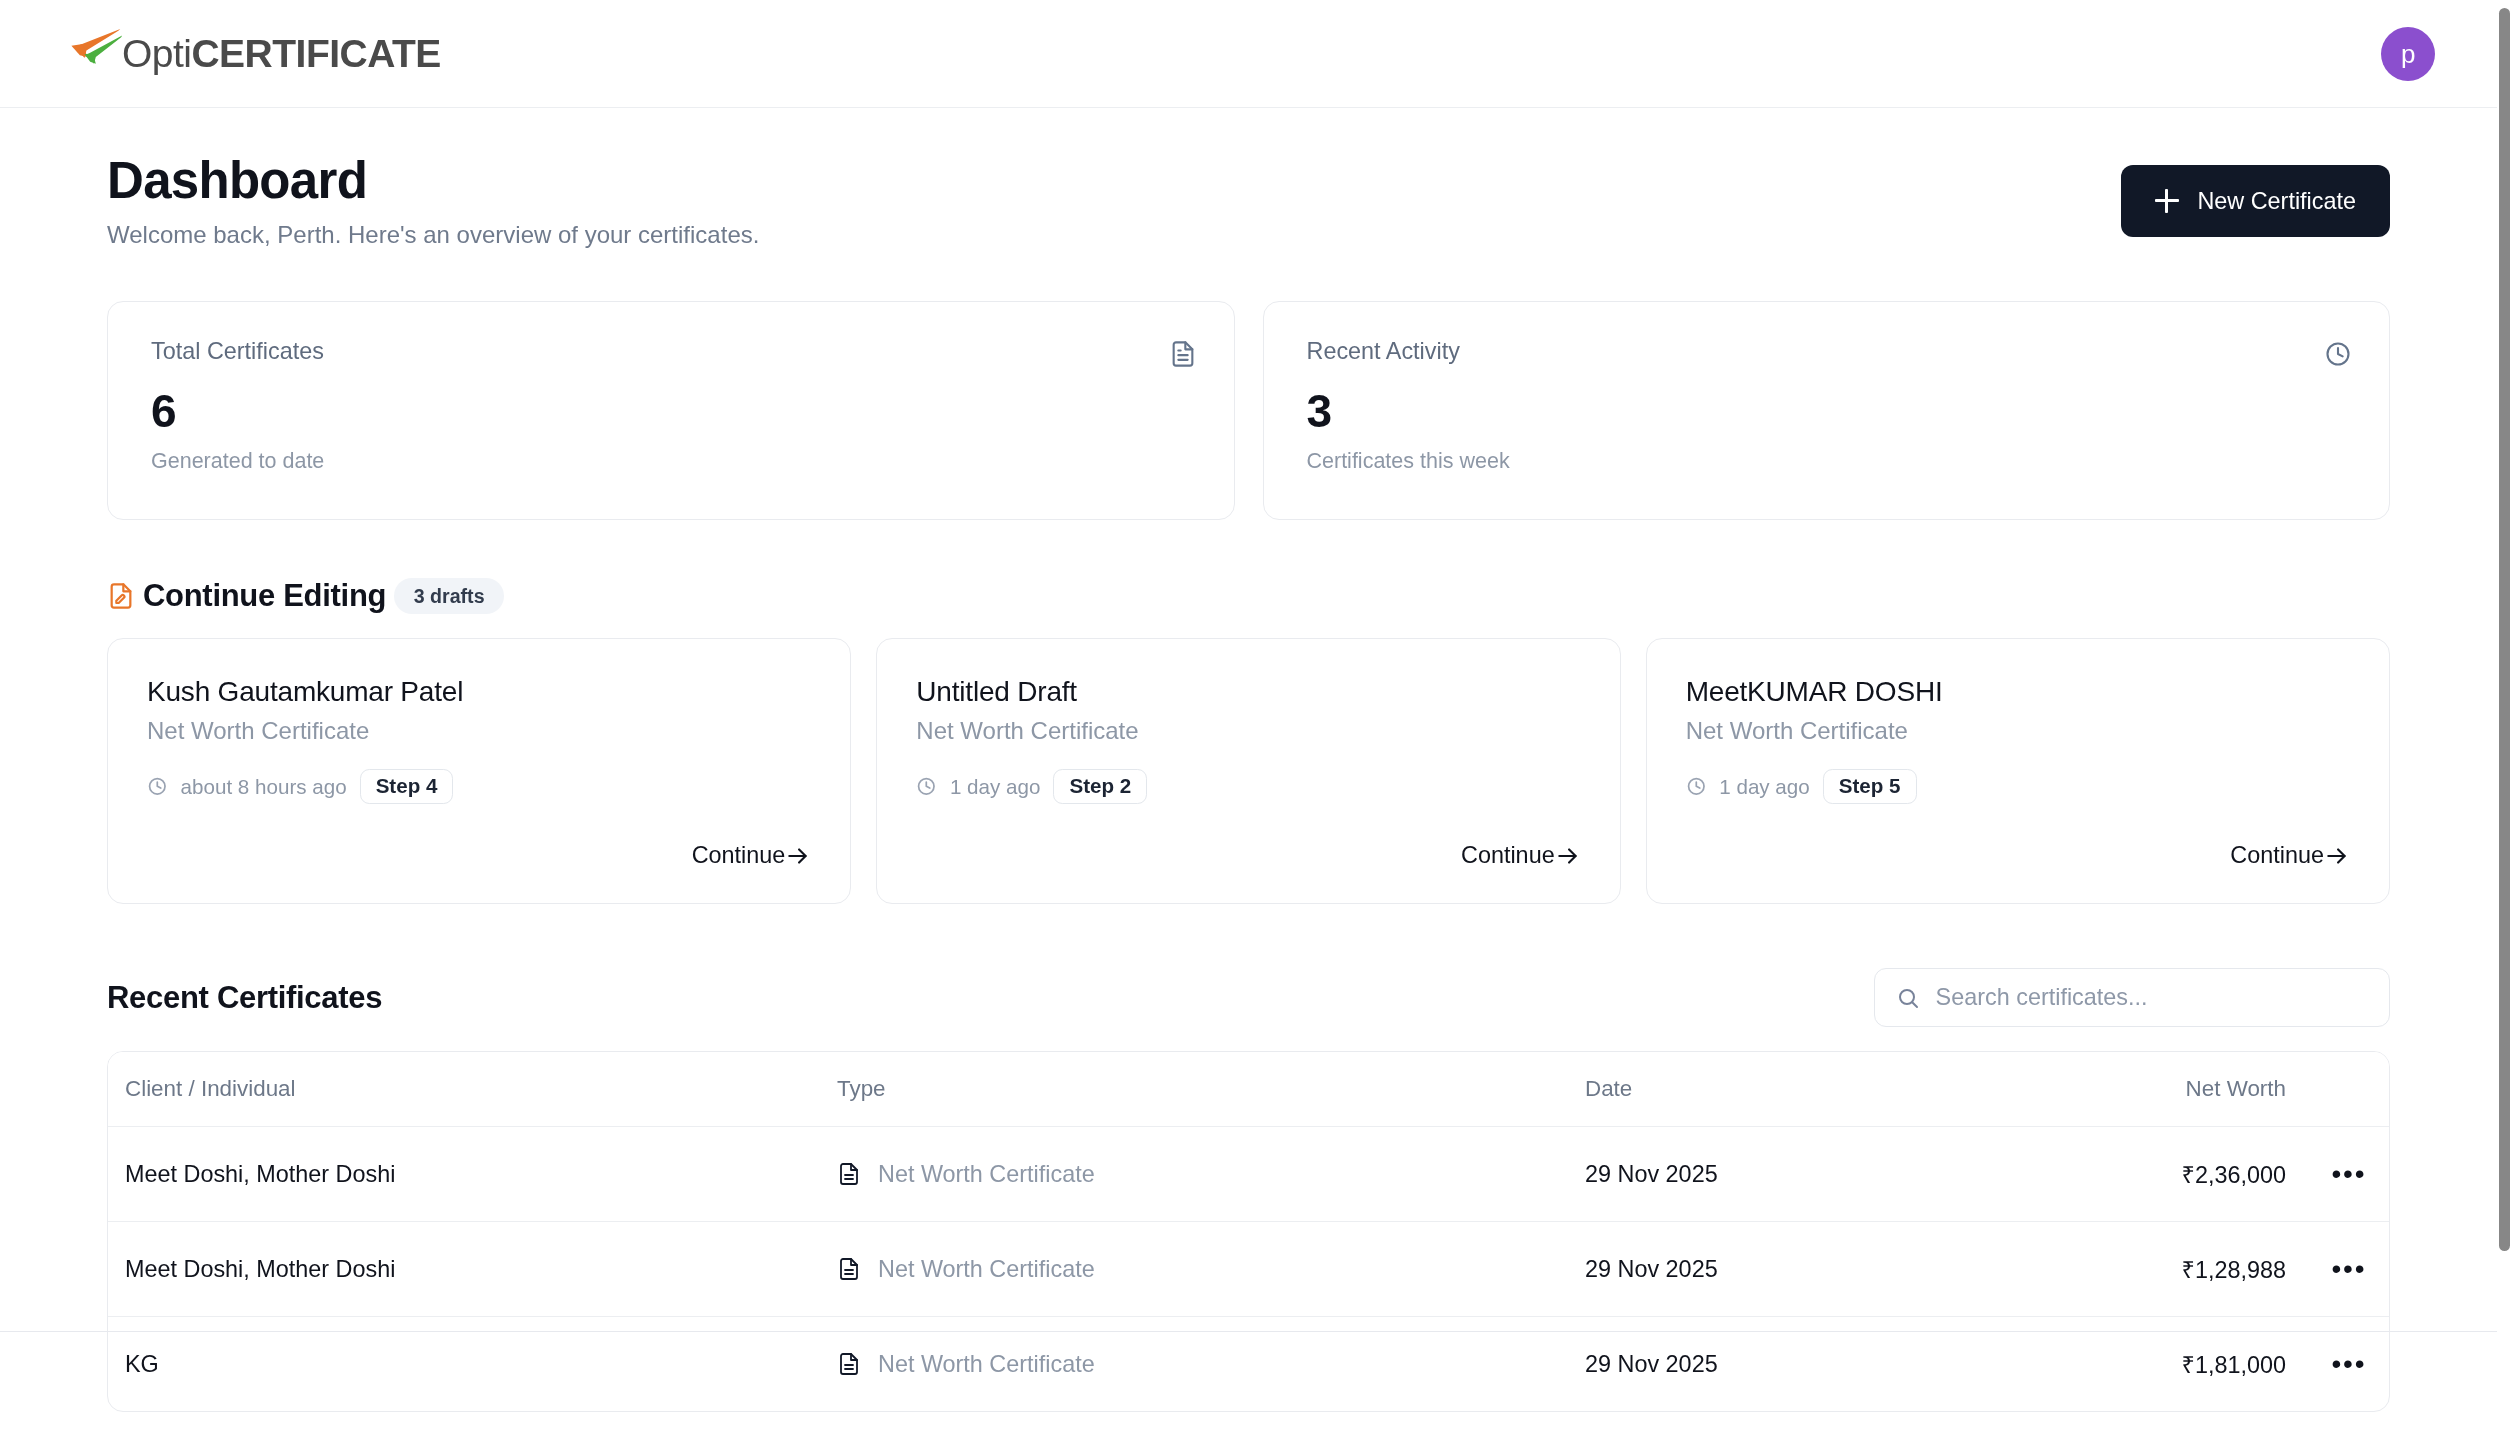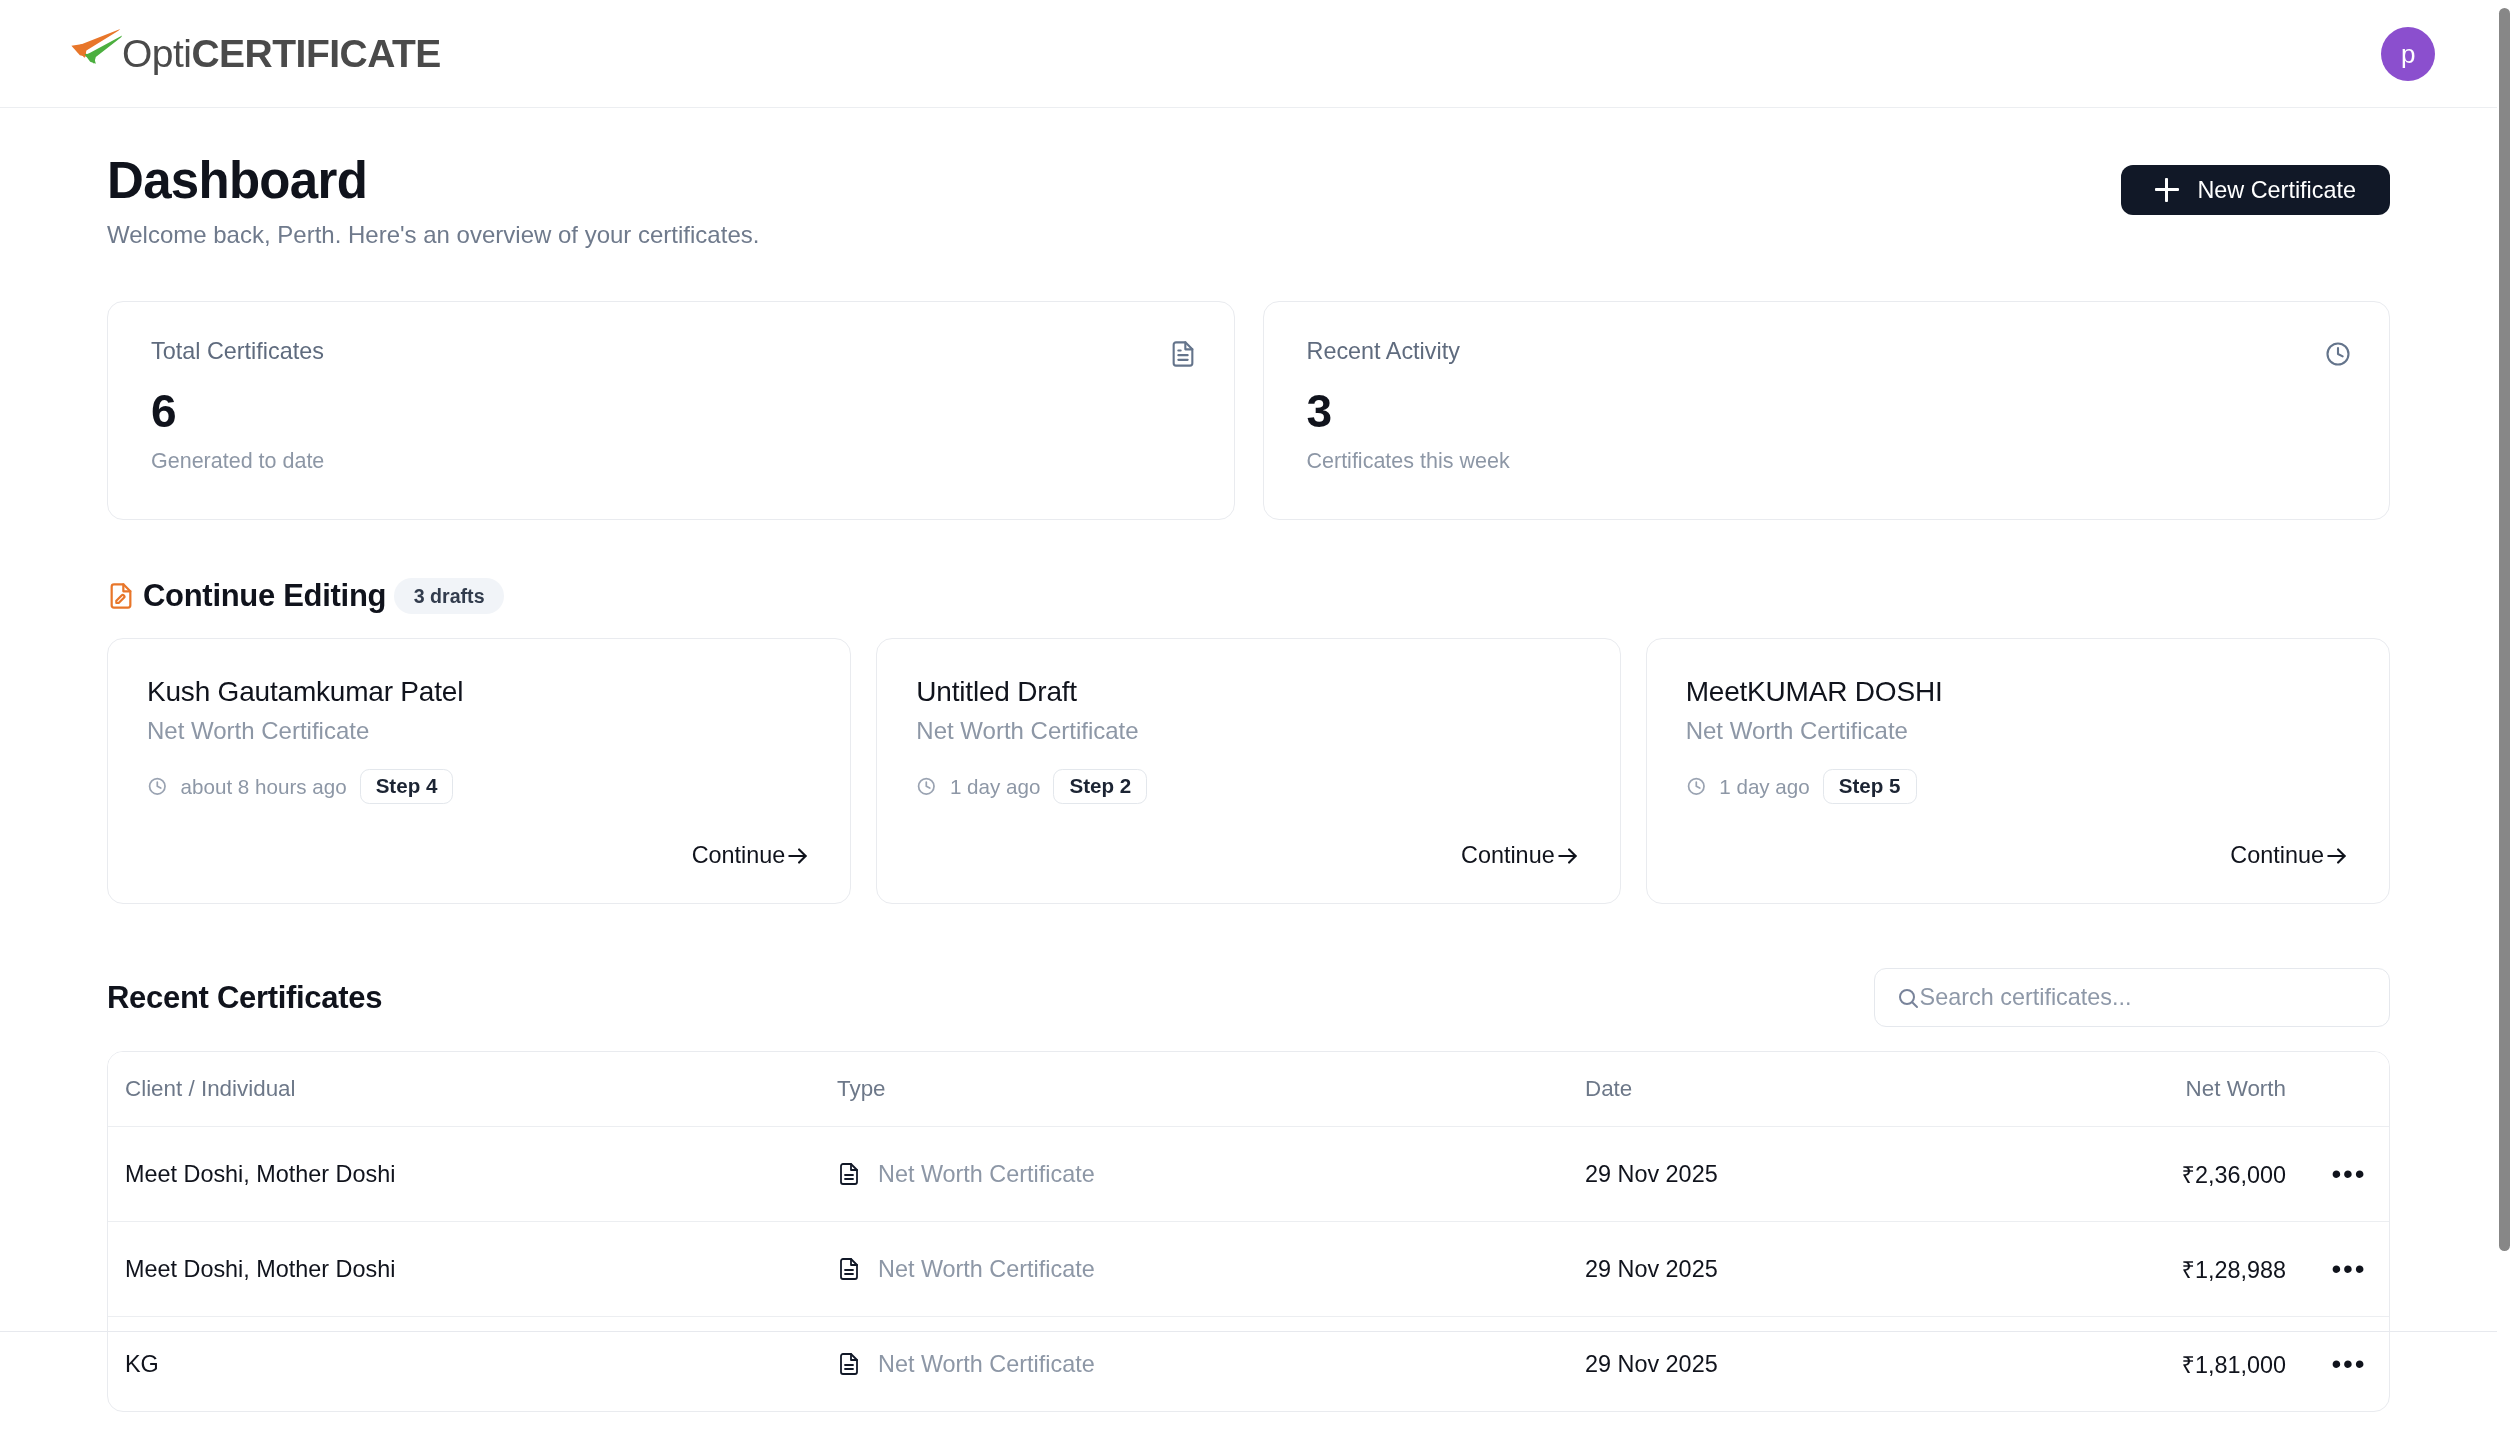--- a/index.html
+++ b/index.html
@@ -108,7 +108,7 @@
     color: #ffffff;
     border: none;
     border-radius: 12px;
-    height: 50px;
+    height: 72px;
     padding: 0 34px;
     display: flex;
     align-items: center;

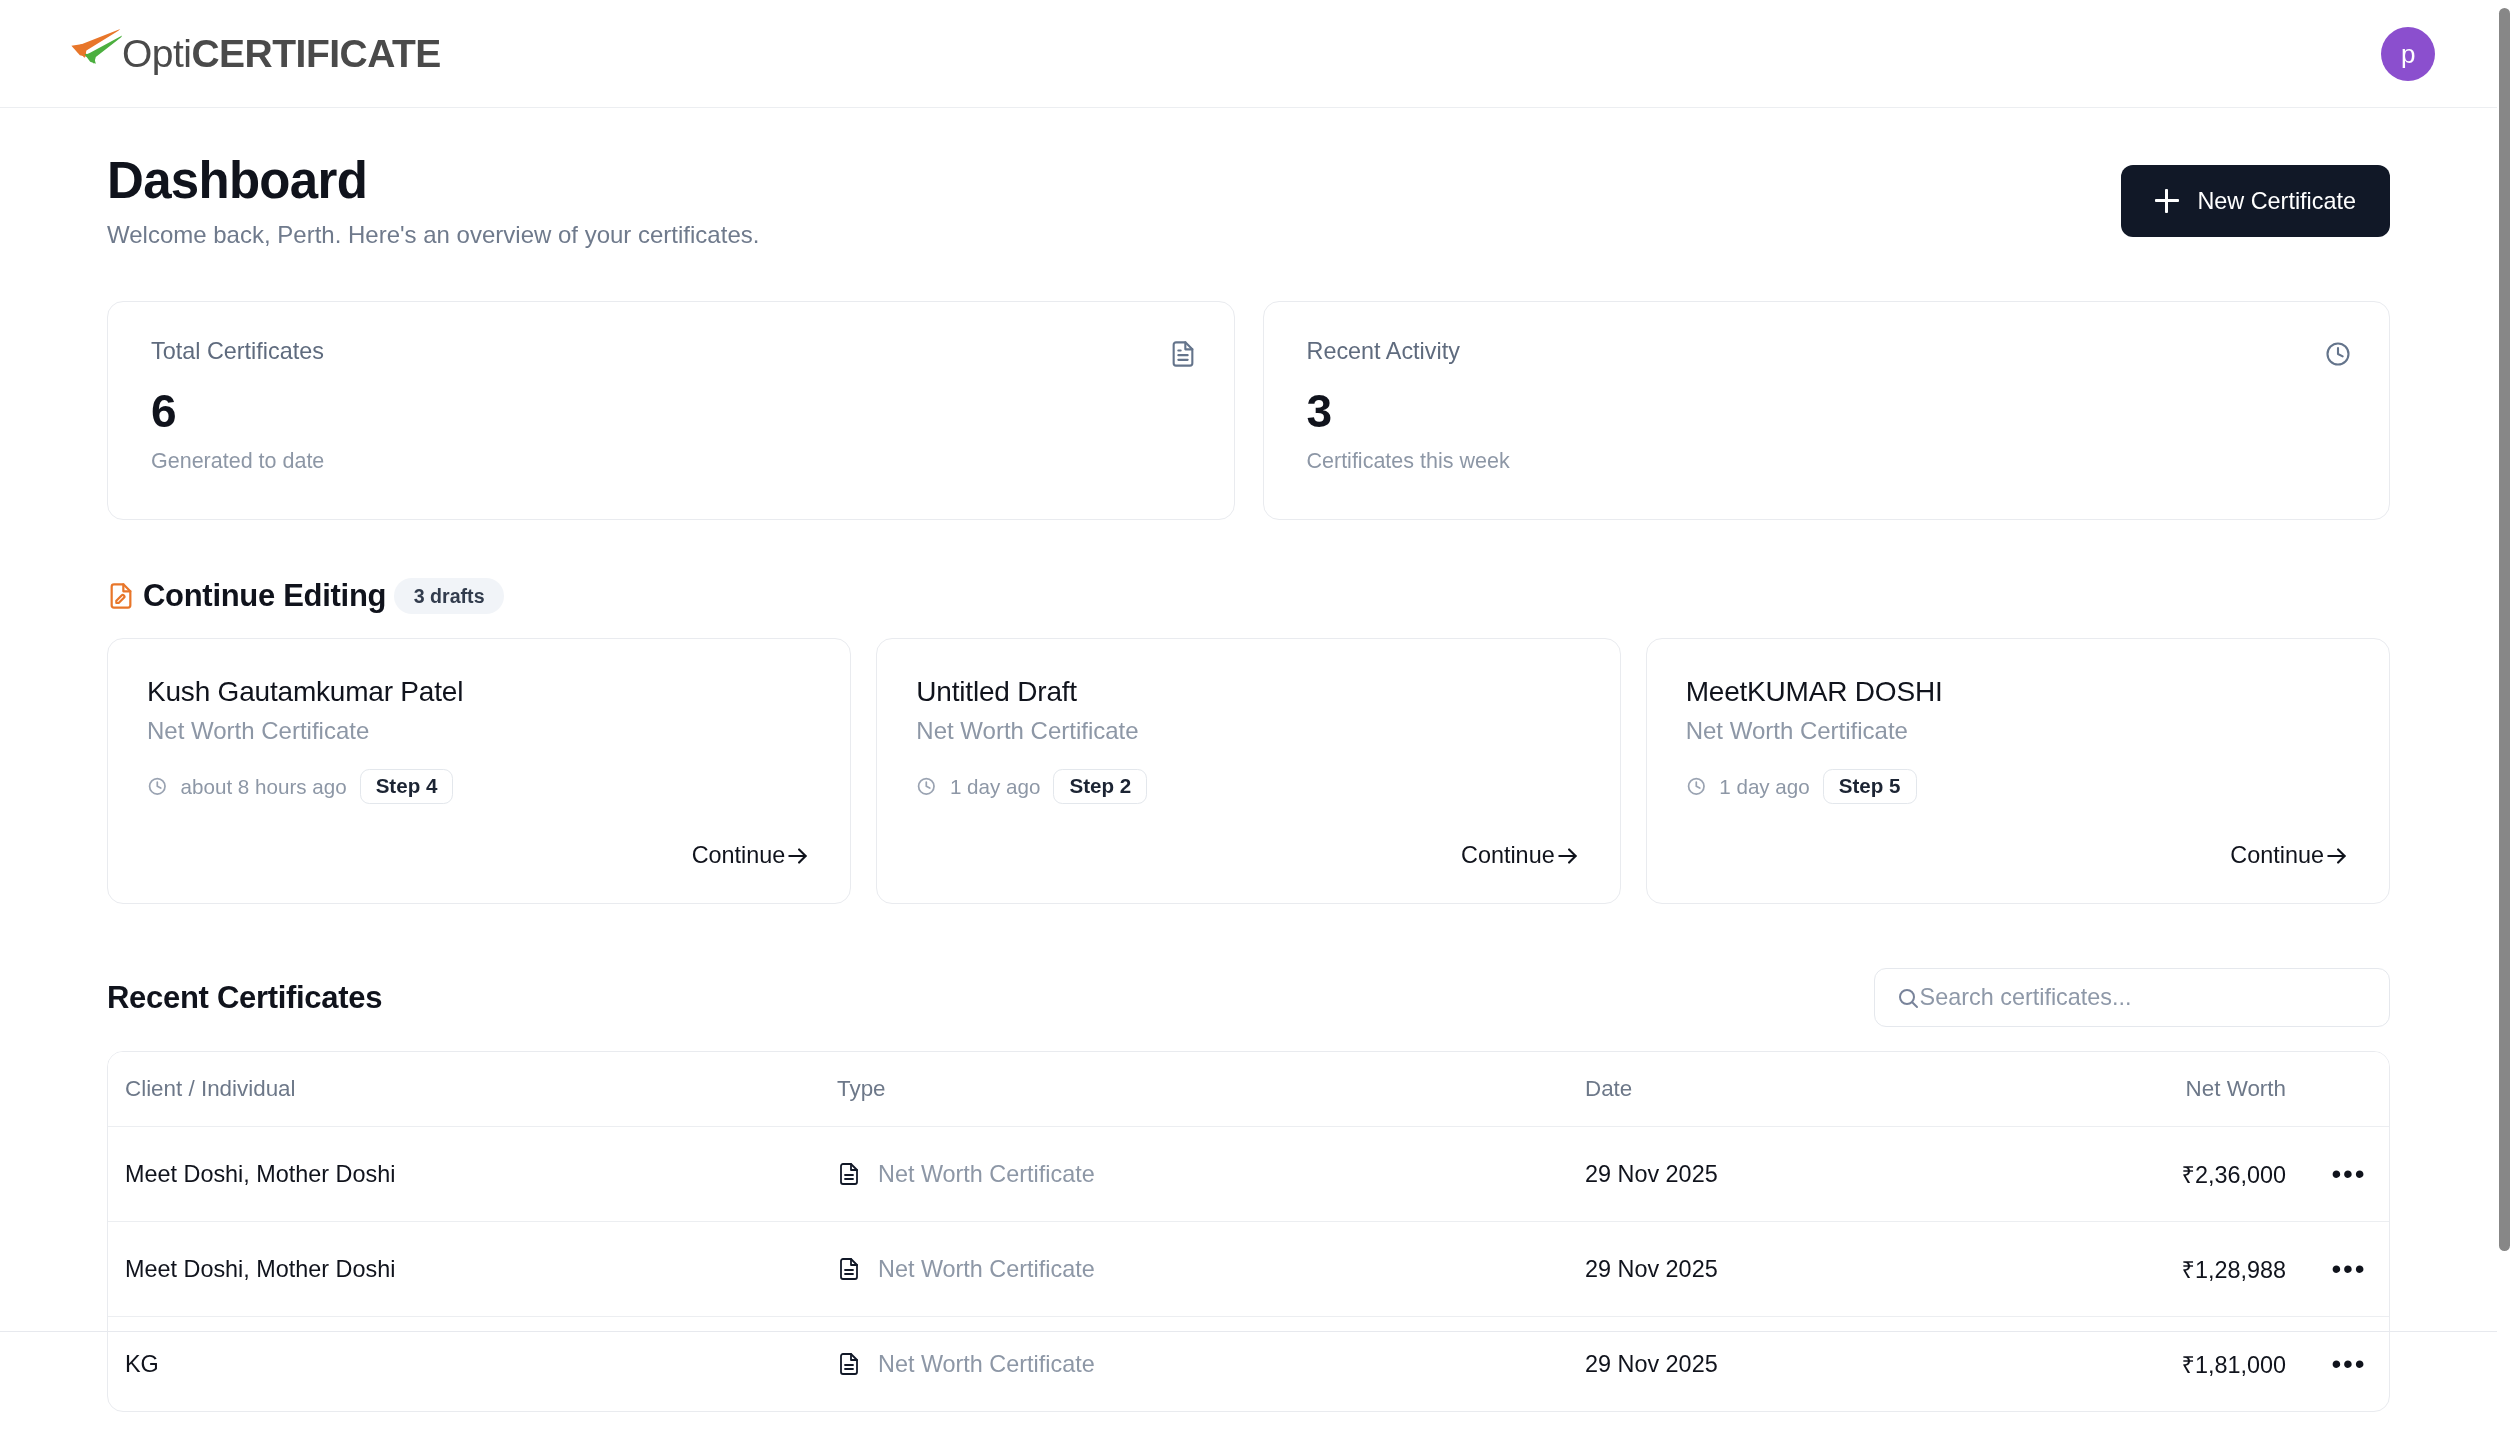--- a/index.html
+++ b/index.html
@@ -280,6 +280,7 @@
     border-radius: 12px;
     display: flex;
     align-items: center;
+    gap: 16px;
     padding: 0 20.6px;
     background: #ffffff;
   }

